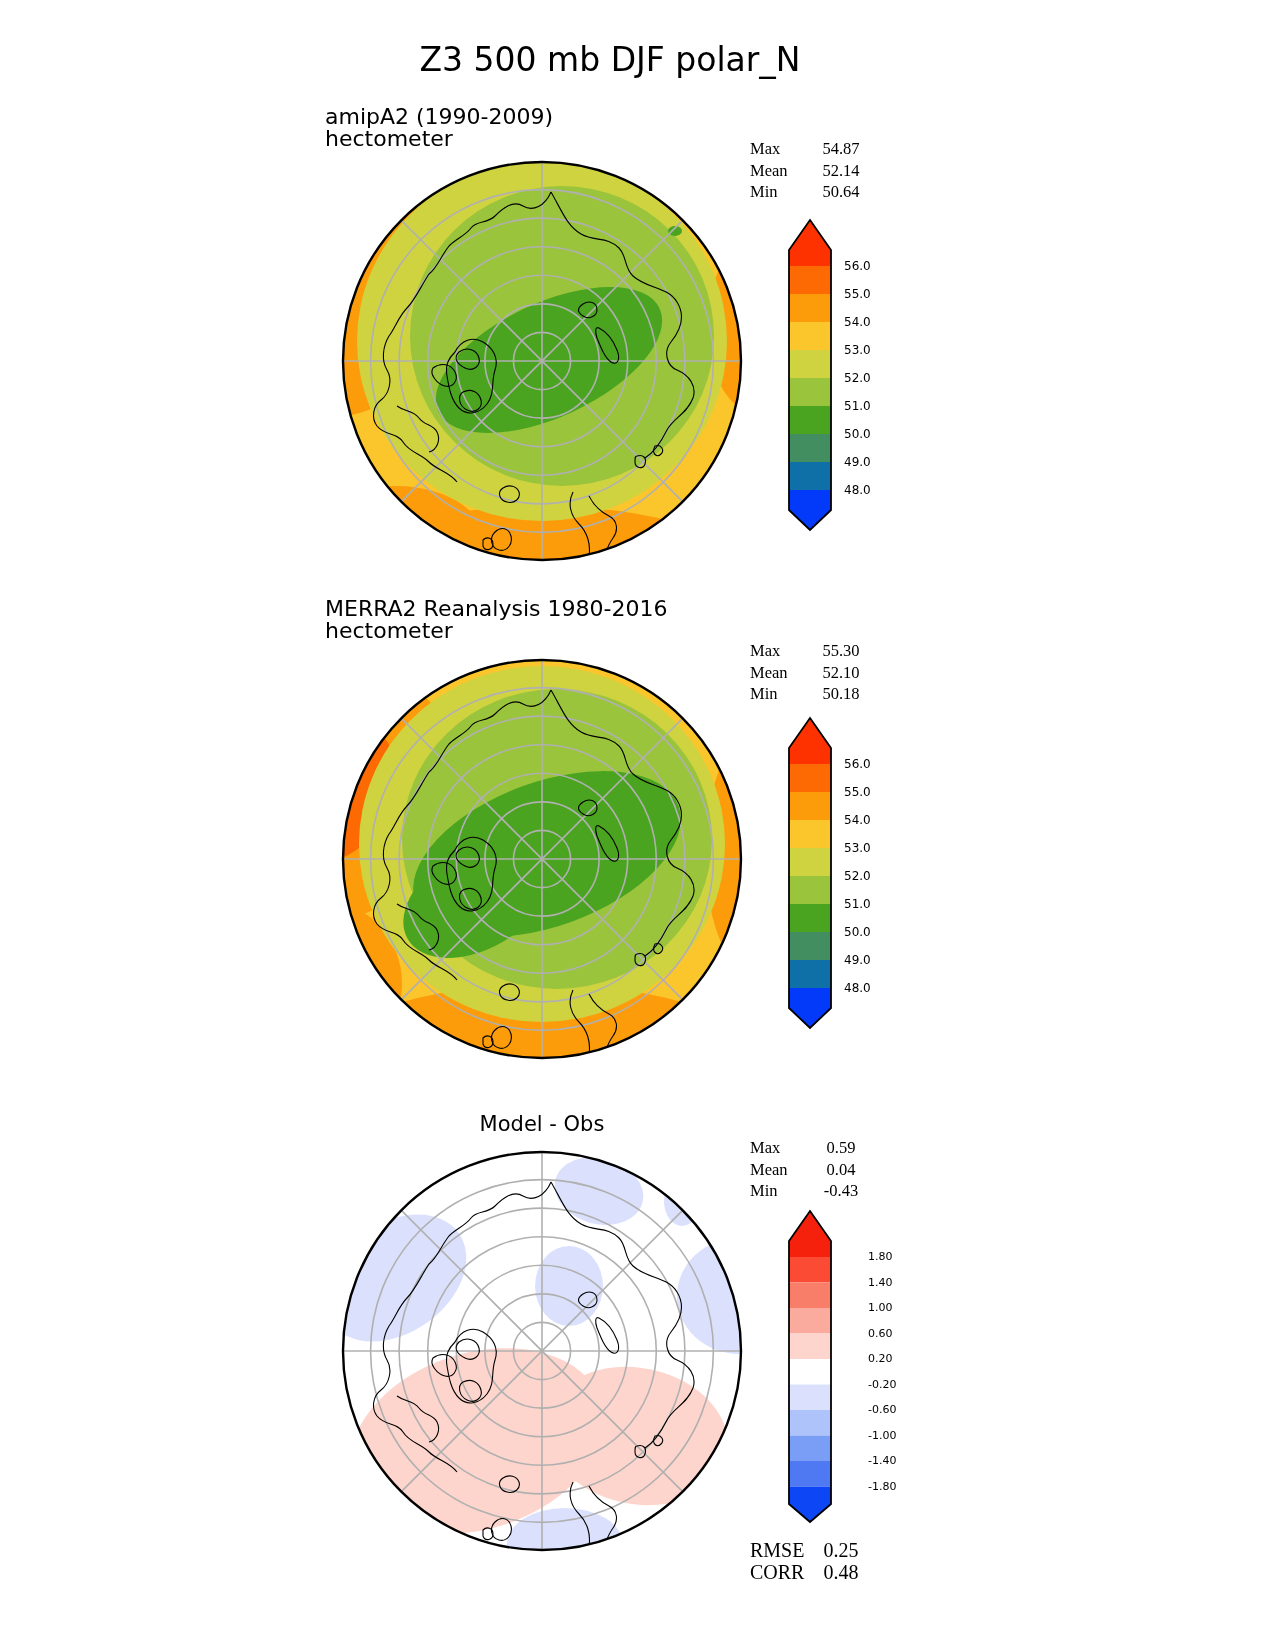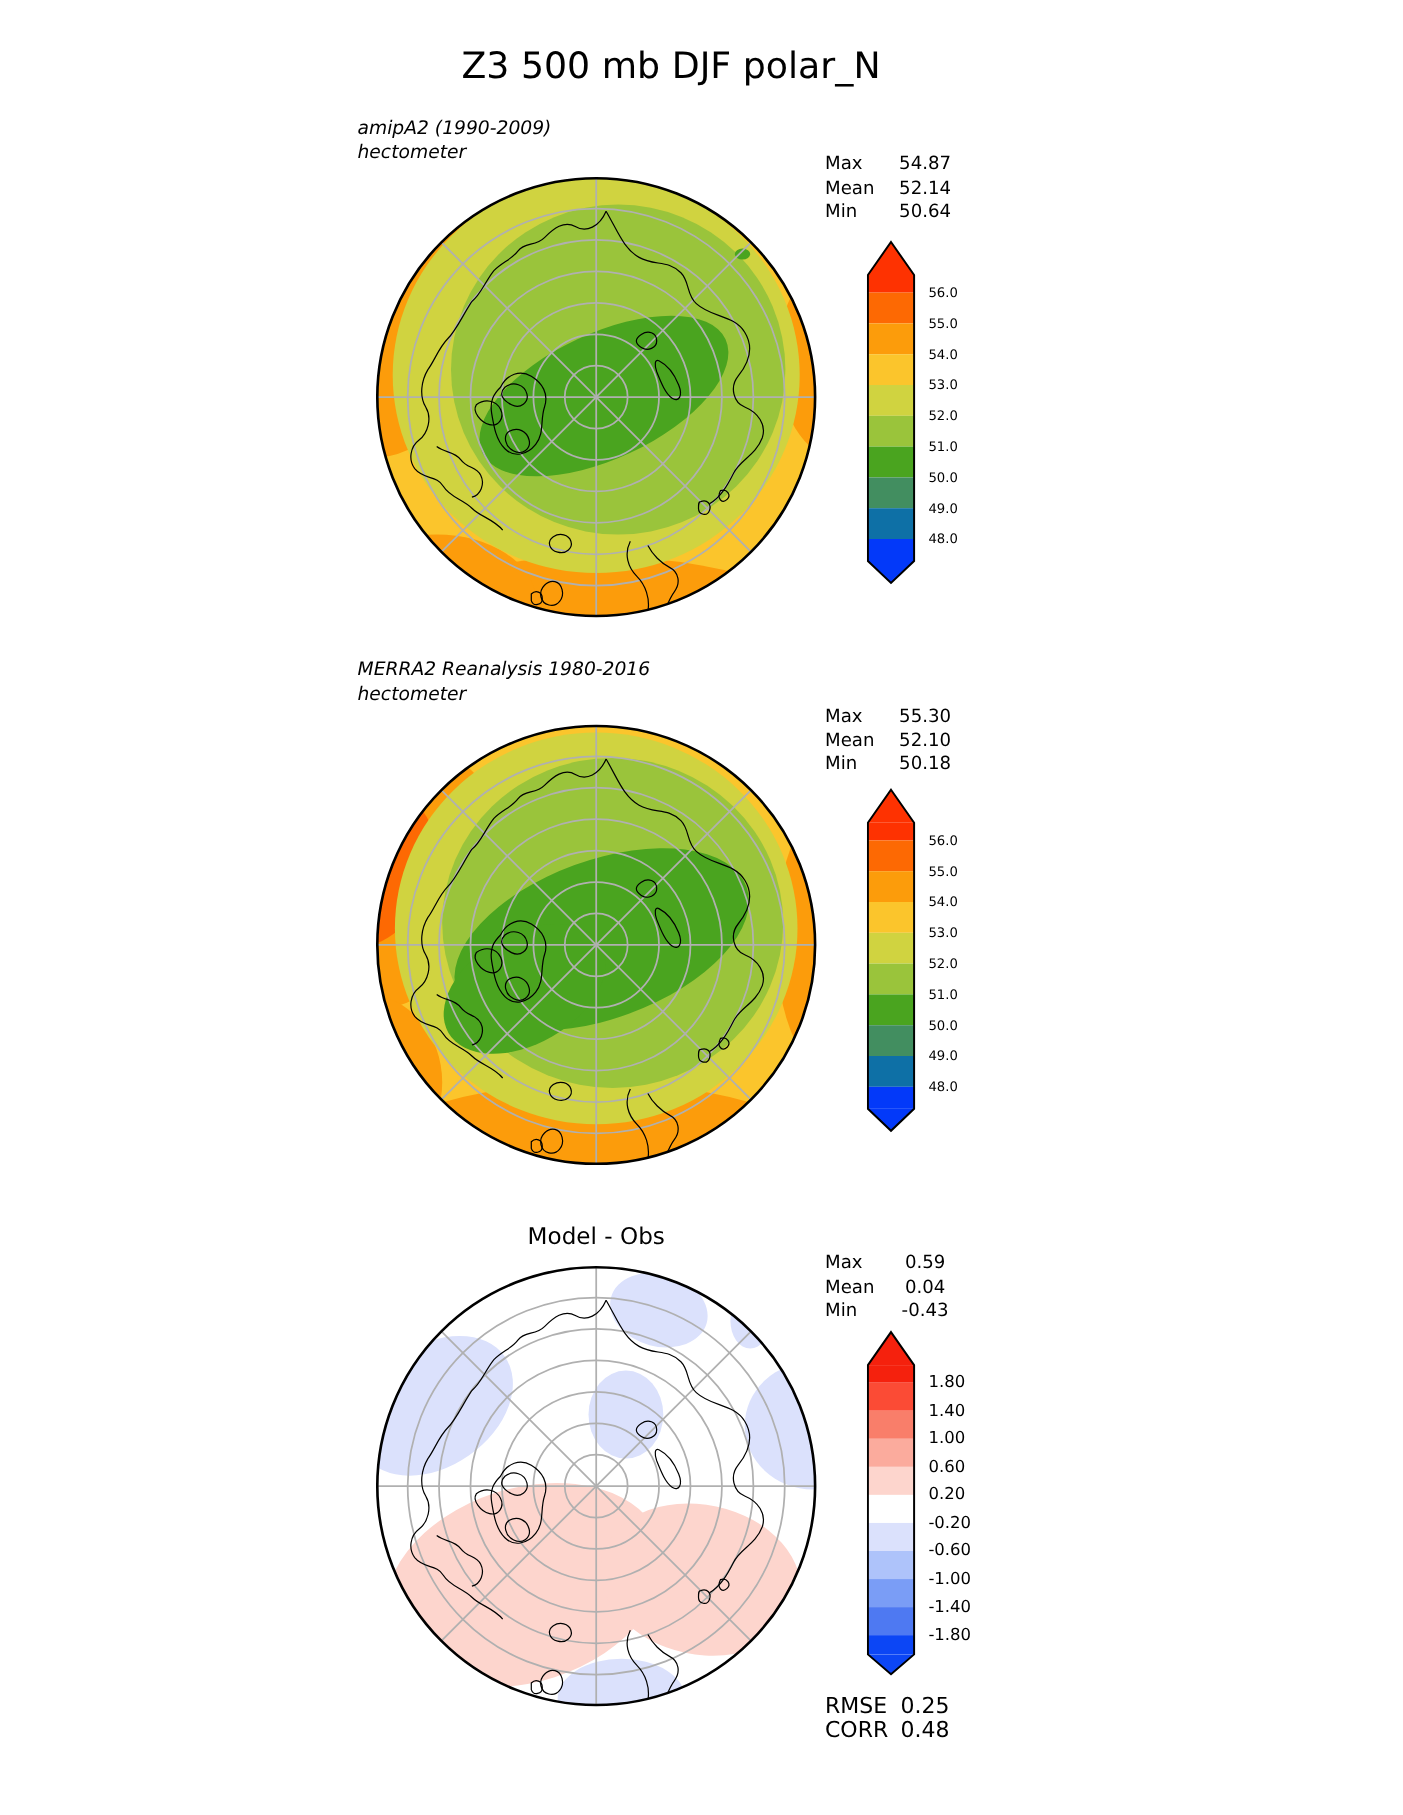--- a/index.html
+++ b/index.html
@@ -6,7 +6,7 @@
   body{width:1275px;height:1650px;position:relative;font-family:"DejaVu Sans",sans-serif;color:#000;}
   .abs{position:absolute;}
   .fig-title{top:40px;left:598px;transform:translateX(-50%);font-size:33px;white-space:nowrap;margin-left:12px;}
-  .panel-label{font-size:17px;line-height:22px;font-style:italic;}
+  .panel-label{font-size:22px;line-height:22px;}
   .stats{font-size:16.5px;}
   .srow{display:flex;width:124px;line-height:21.5px;}
   .sl{flex:0 0 58px;}

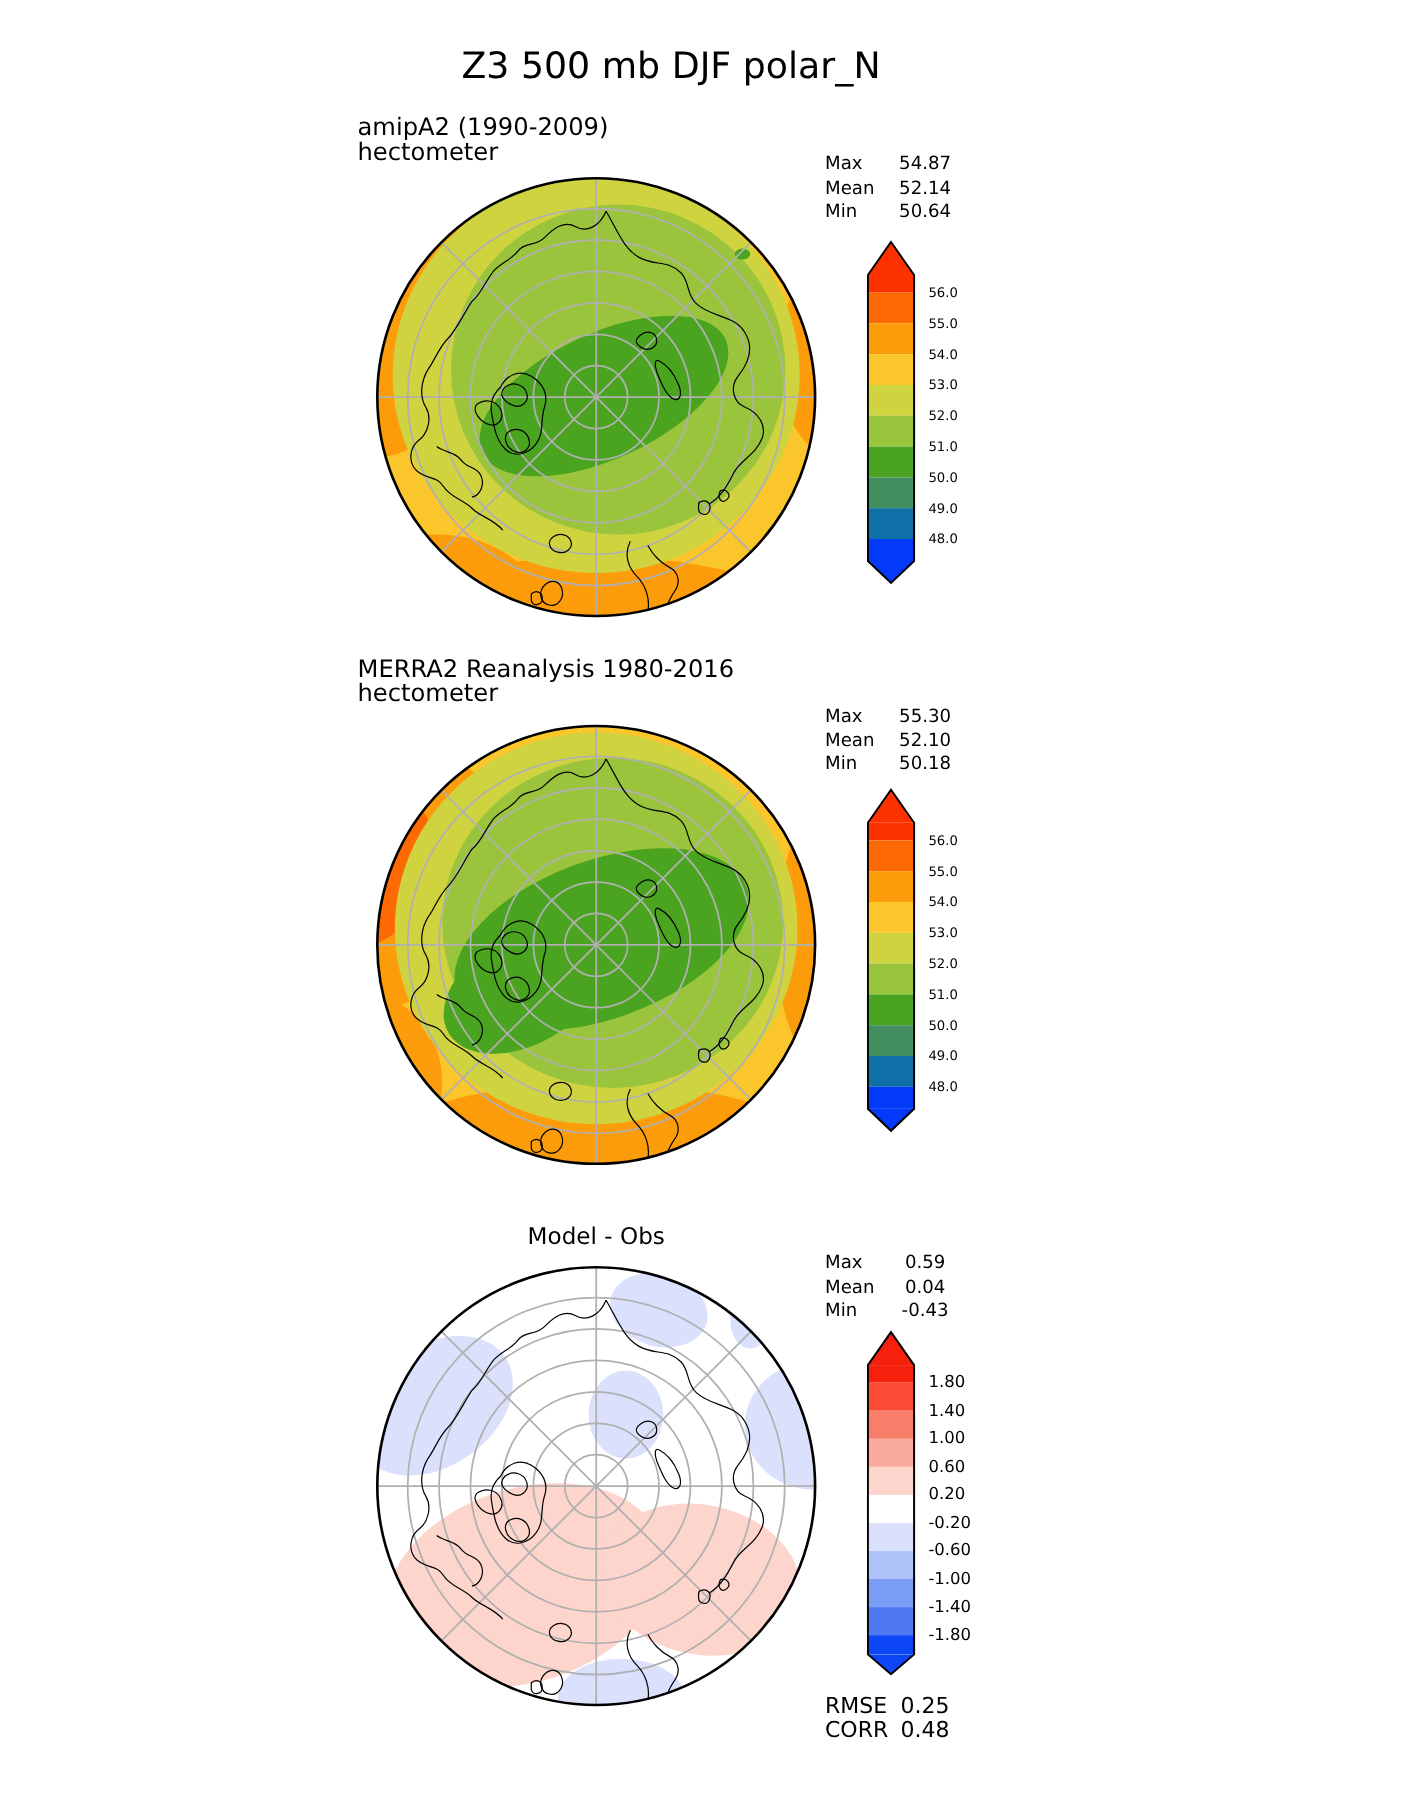--- a/index.html
+++ b/index.html
@@ -8,7 +8,7 @@
   .fig-title{top:40px;left:598px;transform:translateX(-50%);font-size:33px;white-space:nowrap;margin-left:12px;}
   .panel-label{font-size:22px;line-height:22px;}
   .stats{font-size:16.5px;}
-  .srow{display:flex;width:124px;line-height:21.5px;}
+  .srow{display:flex;width:124px;line-height:21.5px;font-family:Liberation Serif, serif;}
   .sl{flex:0 0 58px;}
   .sv{flex:1;text-align:center;}
   .cbar{width:150px;}

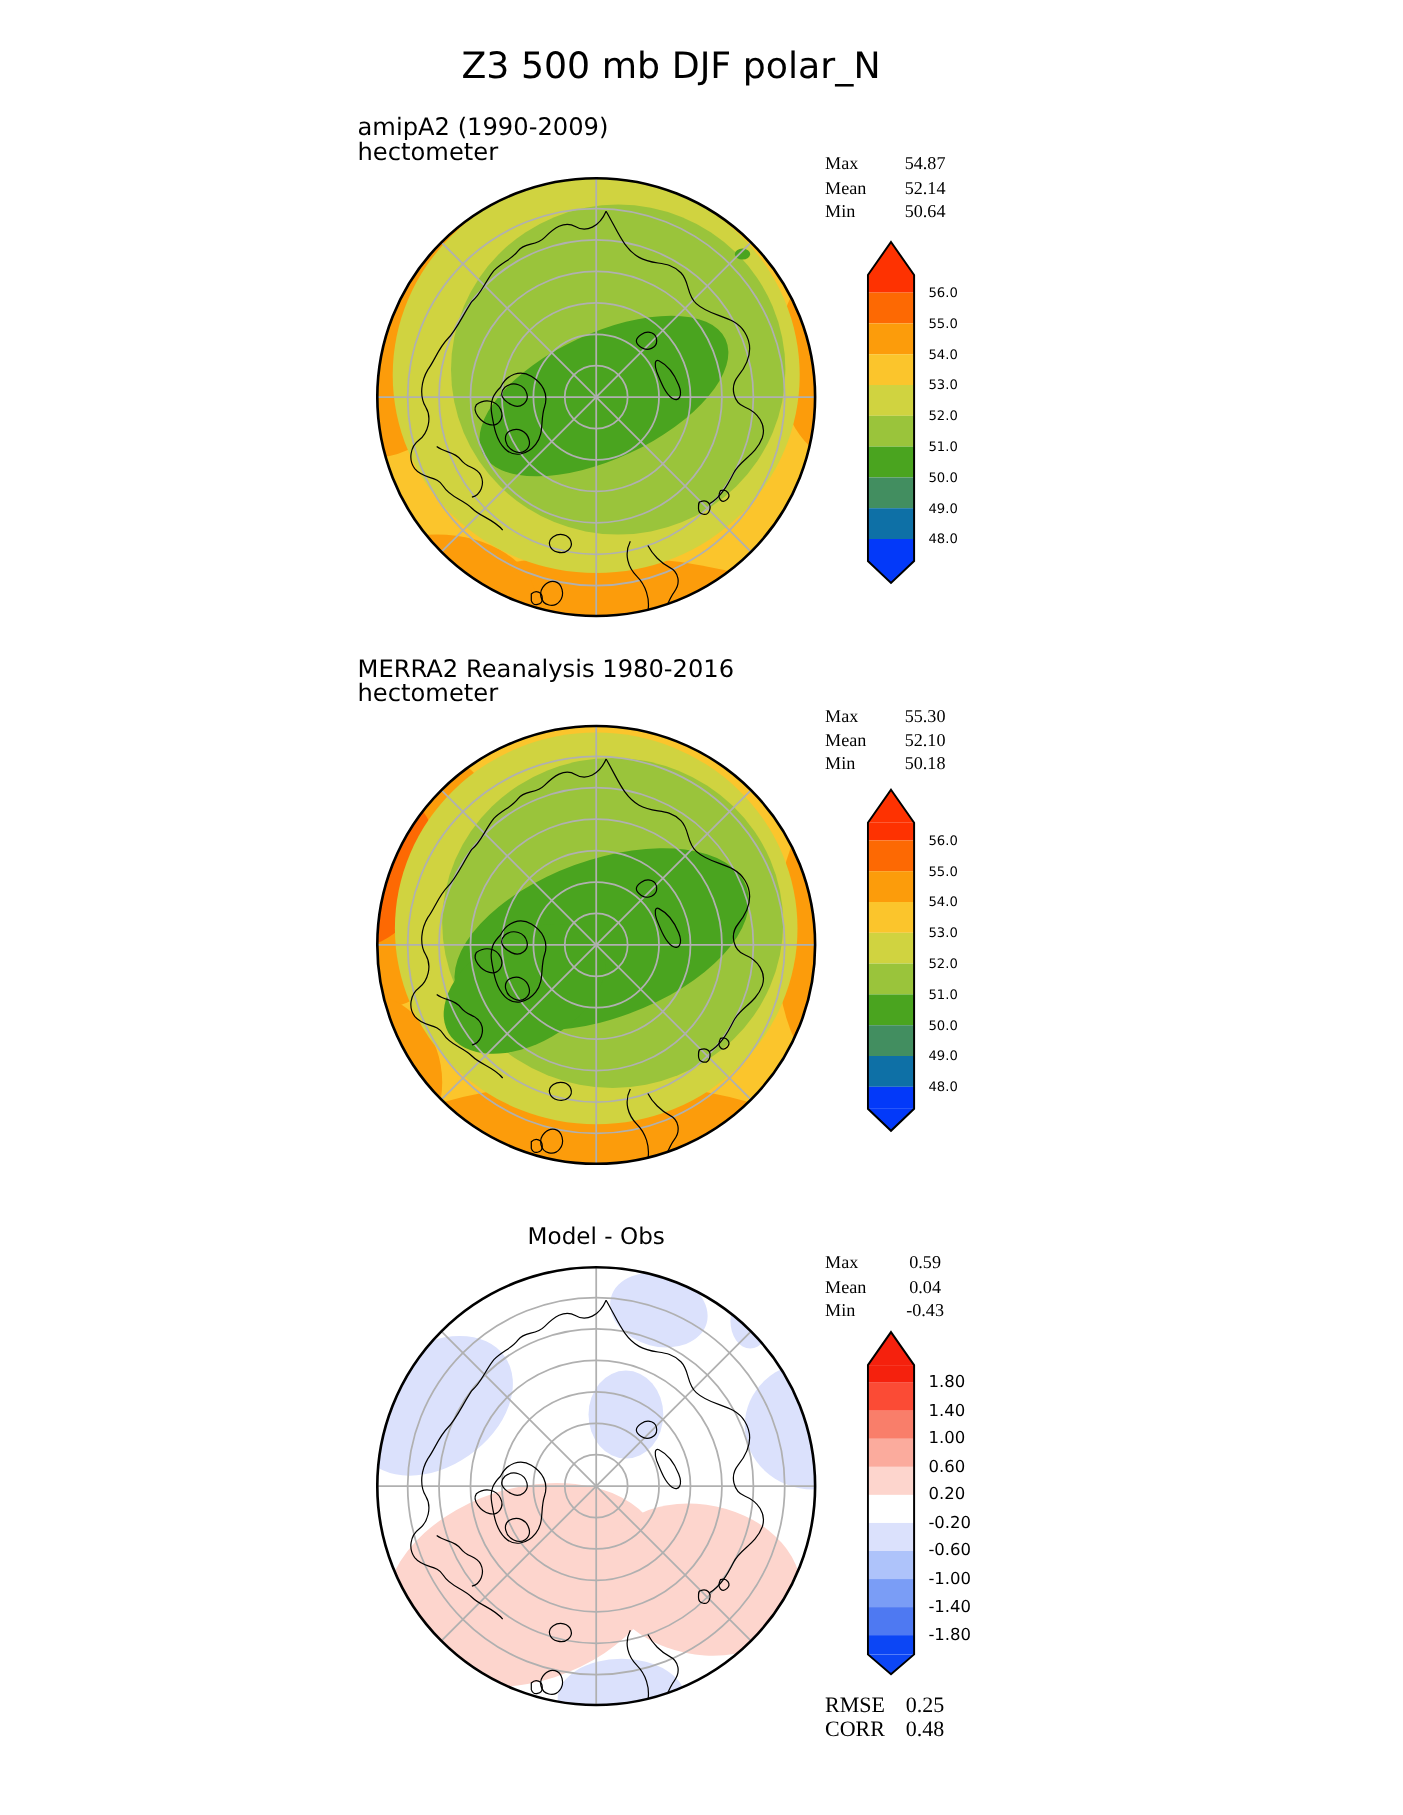--- a/index.html
+++ b/index.html
@@ -14,7 +14,7 @@
   .cbar{width:150px;}
   .ticks{position:absolute;left:56px;}
   .tick{height:28px;line-height:28px;font-size:12px;white-space:nowrap;}
-  .tick3{height:25.5px;line-height:25.5px;font-size:15px;white-space:nowrap;}
+  .tick3{height:25.5px;line-height:25.5px;font-size:11px;white-space:nowrap;margin-left:24px;}
   .panel3-title{left:337px;top:1112px;width:410px;text-align:center;font-size:21px;}
   .metrics{font-size:20px;}
   svg{display:block;}

